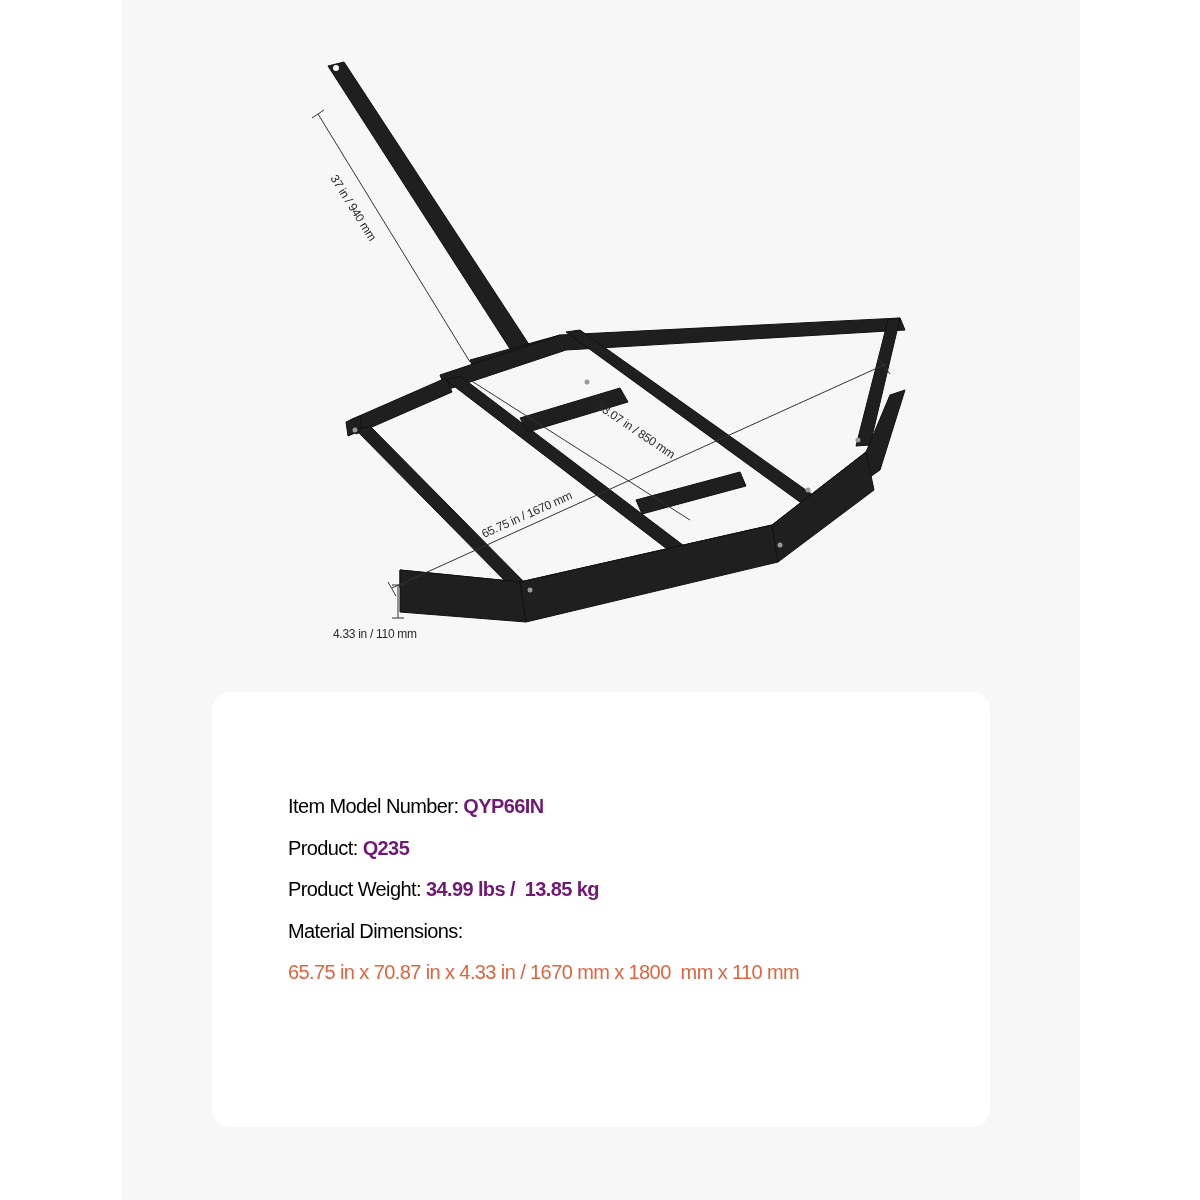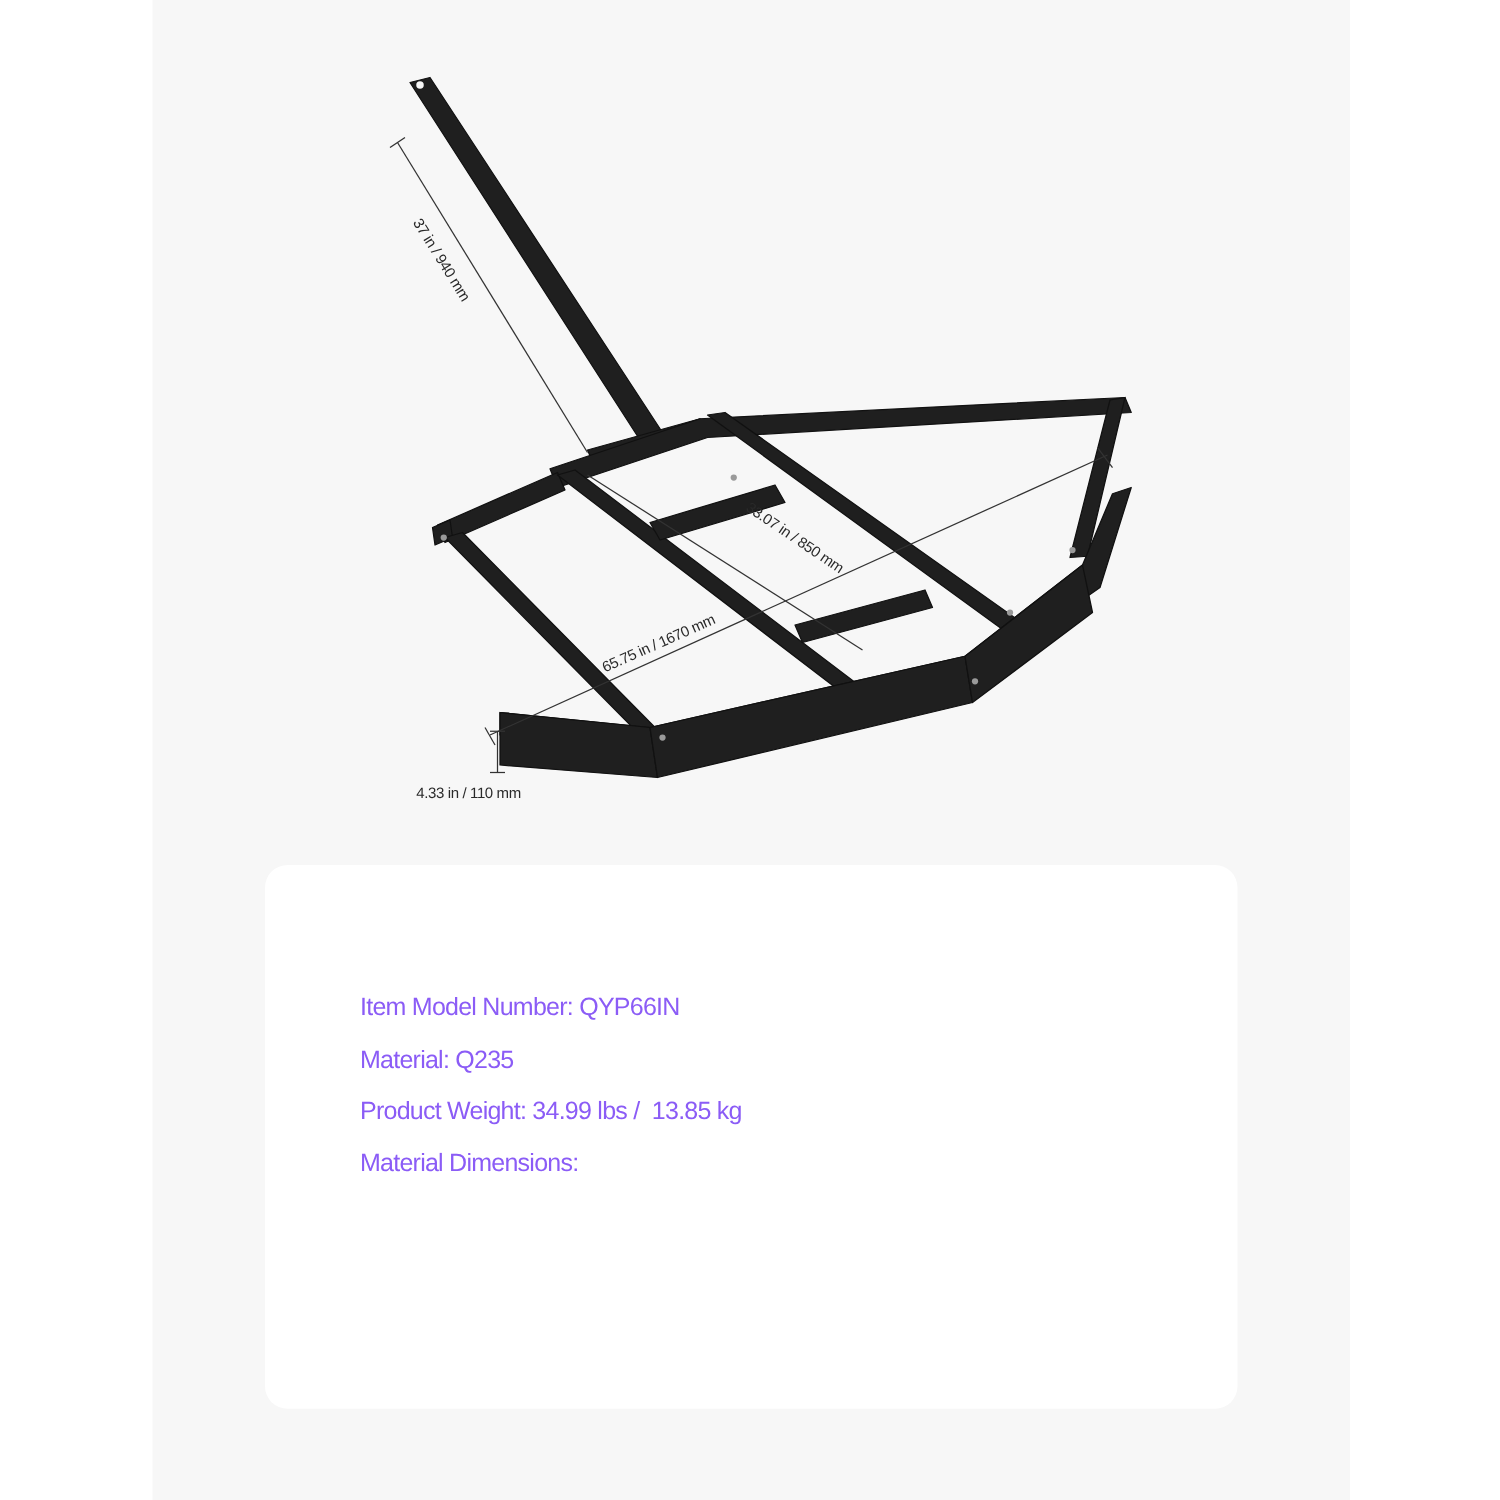--- a/index.html
+++ b/index.html
@@ -11,7 +11,7 @@
     .card { position: absolute; left: 212px; top: 692px; width: 778px; height: 435px; background: #ffffff; border-radius: 18px; }
     .specs { position: absolute; left: 76px; top: 94px; }
     .spec-row { font-size: 20px; line-height: 41.5px; color: #2b2b2b; letter-spacing: -0.6px; white-space: nowrap; }
-    .spec-label { color: #8b5cf6; }
+    .spec-label { color: #000000; }
     .spec-value { color: #8b5cf6; }
     .dims-value { color: #e0643f; }
   </style>

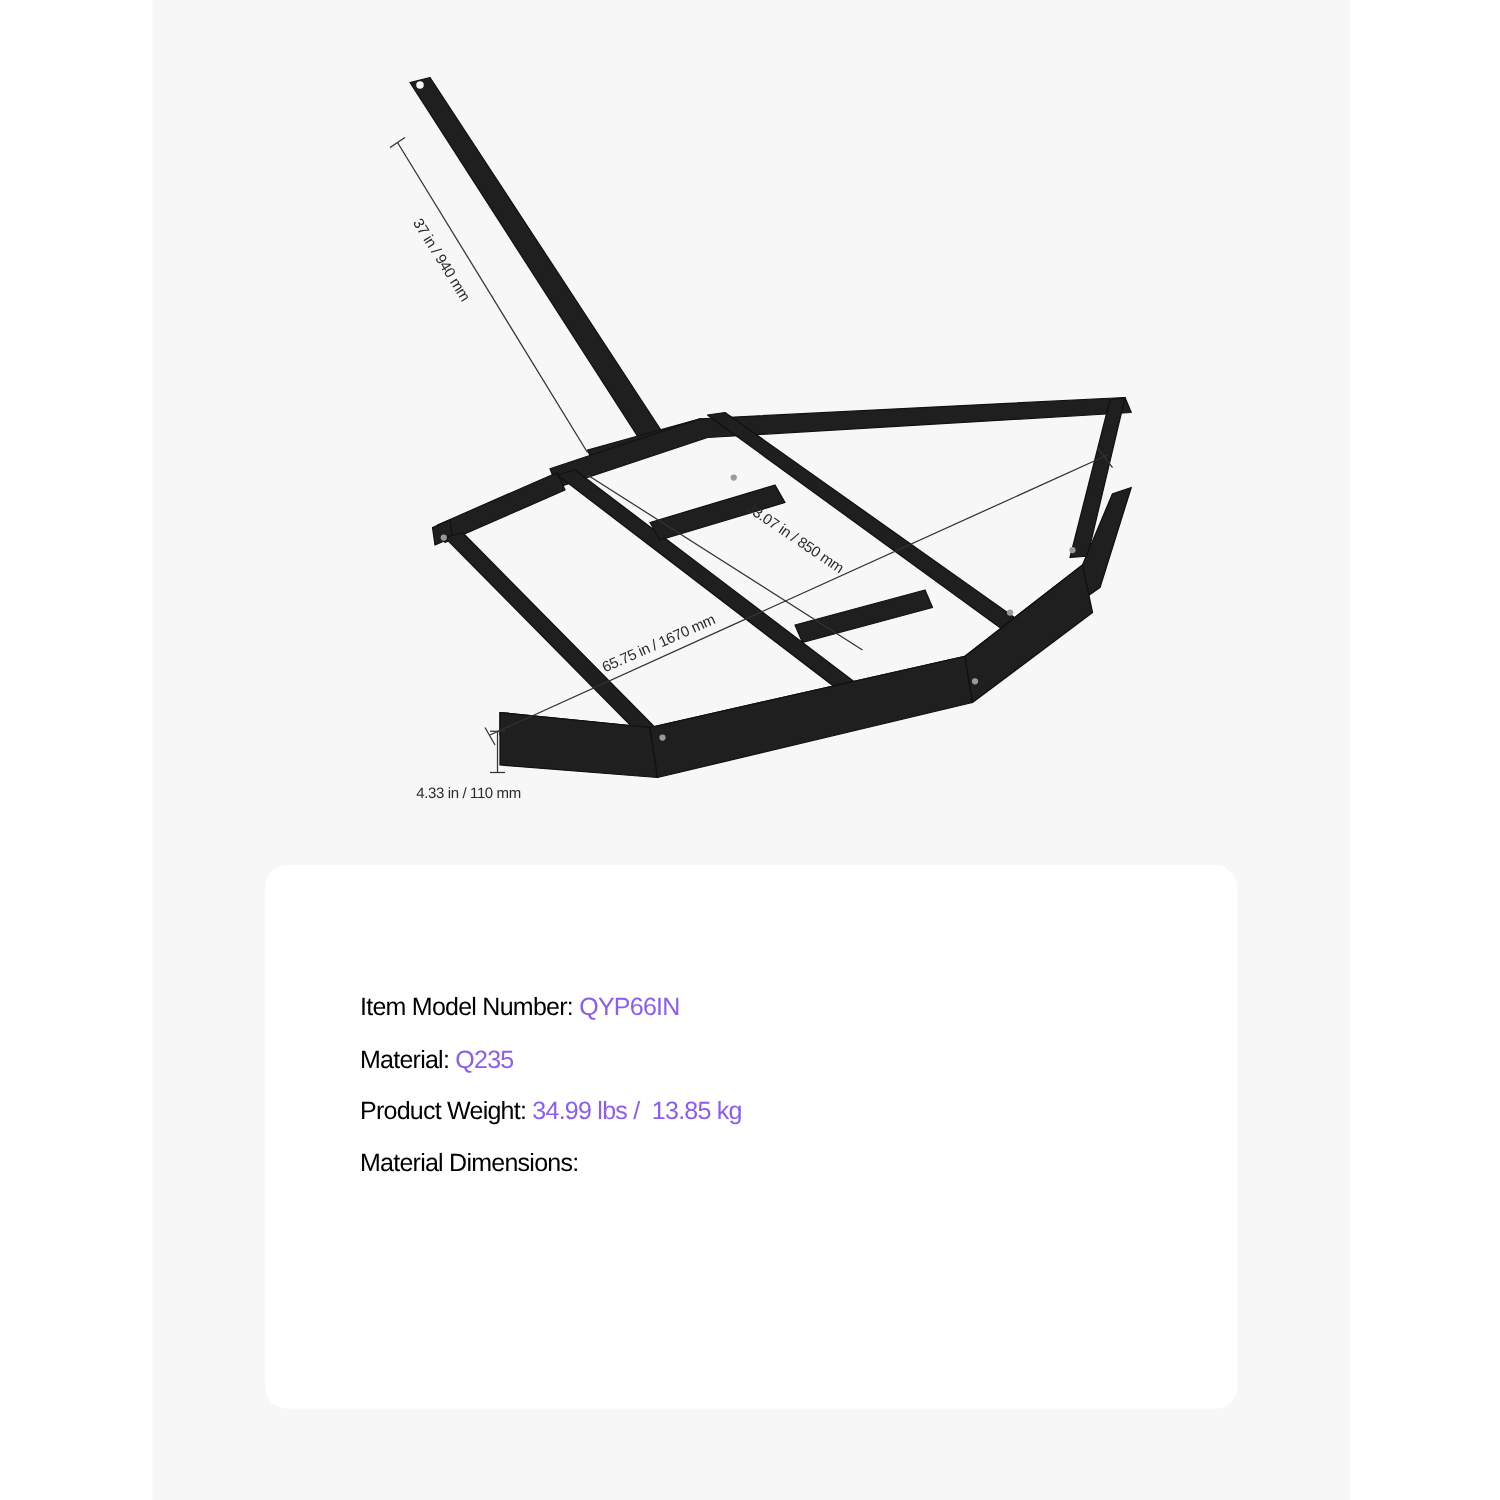--- a/index.html
+++ b/index.html
@@ -12,7 +12,7 @@
     .specs { position: absolute; left: 76px; top: 94px; }
     .spec-row { font-size: 20px; line-height: 41.5px; color: #2b2b2b; letter-spacing: -0.6px; white-space: nowrap; }
     .spec-label { color: #000000; }
-    .spec-value { color: #8b5cf6; }
+    .spec-value { color: #701a75; font-weight: bold; }
     .dims-value { color: #e0643f; }
   </style>
 </head>

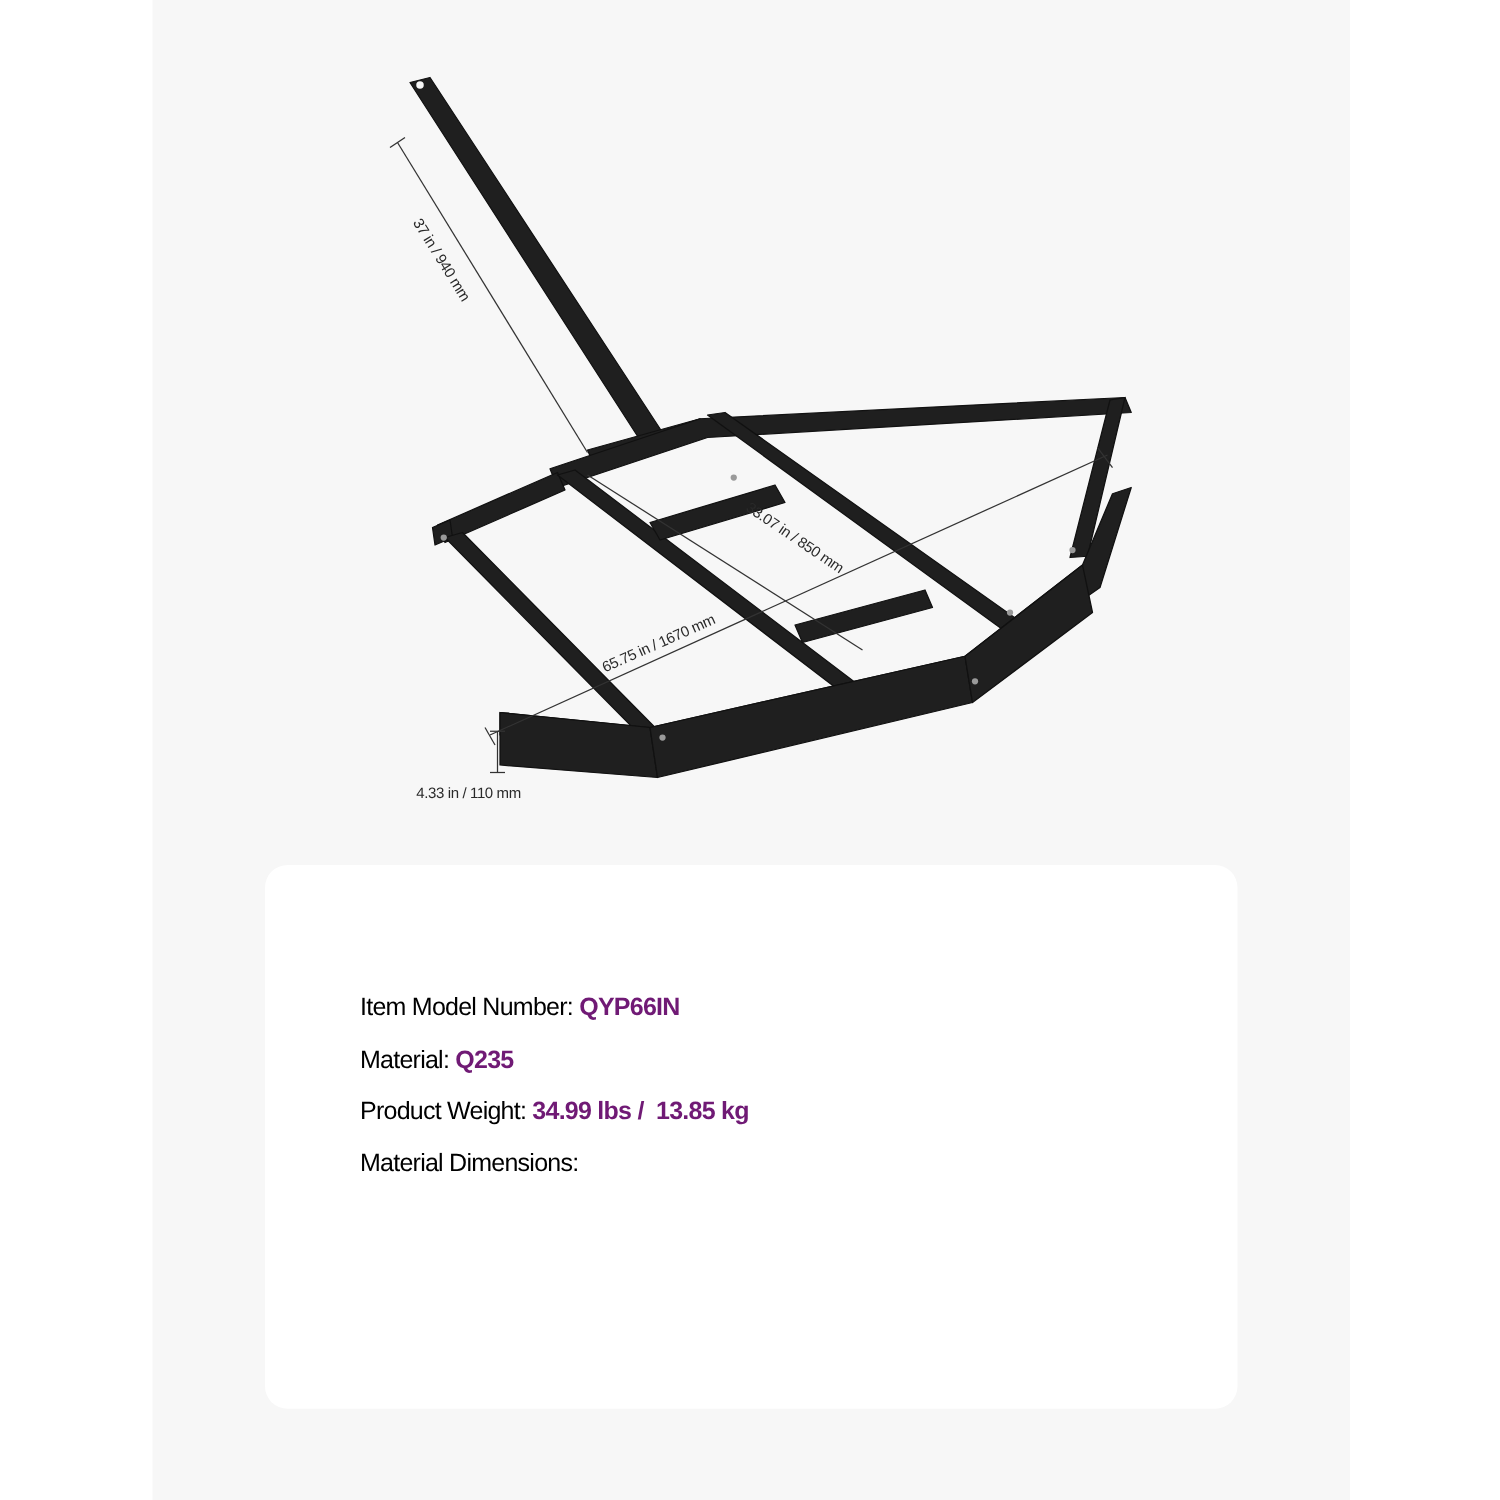--- a/index.html
+++ b/index.html
@@ -86,7 +86,7 @@
       <span class="spec-label">Item Model Number: </span><span class="spec-value">QYP66IN</span>
     </div>
     <div class="spec-row">
-      <span class="spec-label">Material: </span><span class="spec-value">Q235</span>
+      <span class="spec-label">Product: </span><span class="spec-value">Q235</span>
     </div>
     <div class="spec-row">
       <span class="spec-label">Product Weight: </span><span class="spec-value" style="white-space:pre">34.99 lbs /  13.85 kg</span>

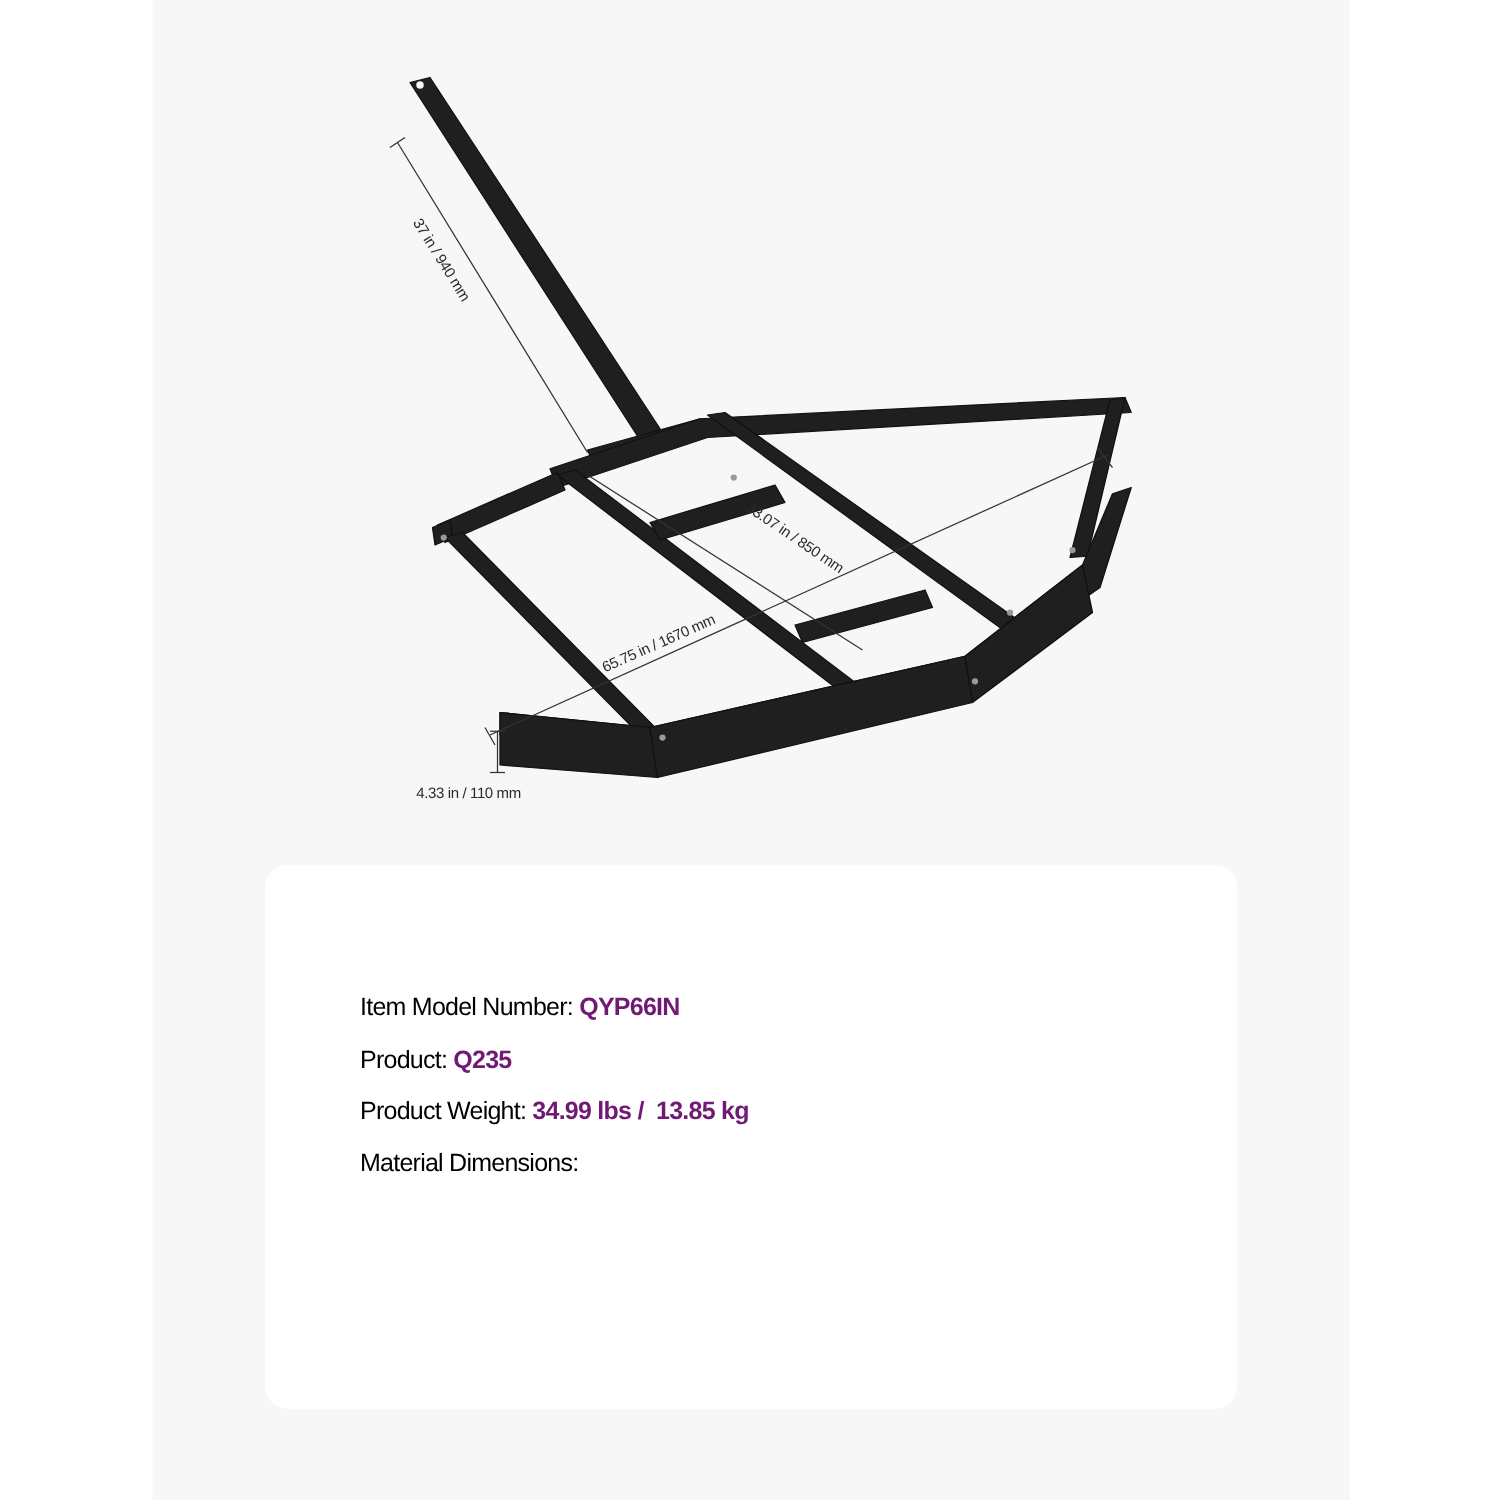--- a/index.html
+++ b/index.html
@@ -94,6 +94,9 @@
     <div class="spec-row">
       <span class="spec-label">Material Dimensions:</span>
     </div>
+    <div class="spec-row">
+      <span class="dims-value" style="white-space:pre">65.75 in x 70.87 in x 4.33 in / 1670 mm x 1800  mm x 110 mm</span>
+    </div>
   </div>
 </div>
 

